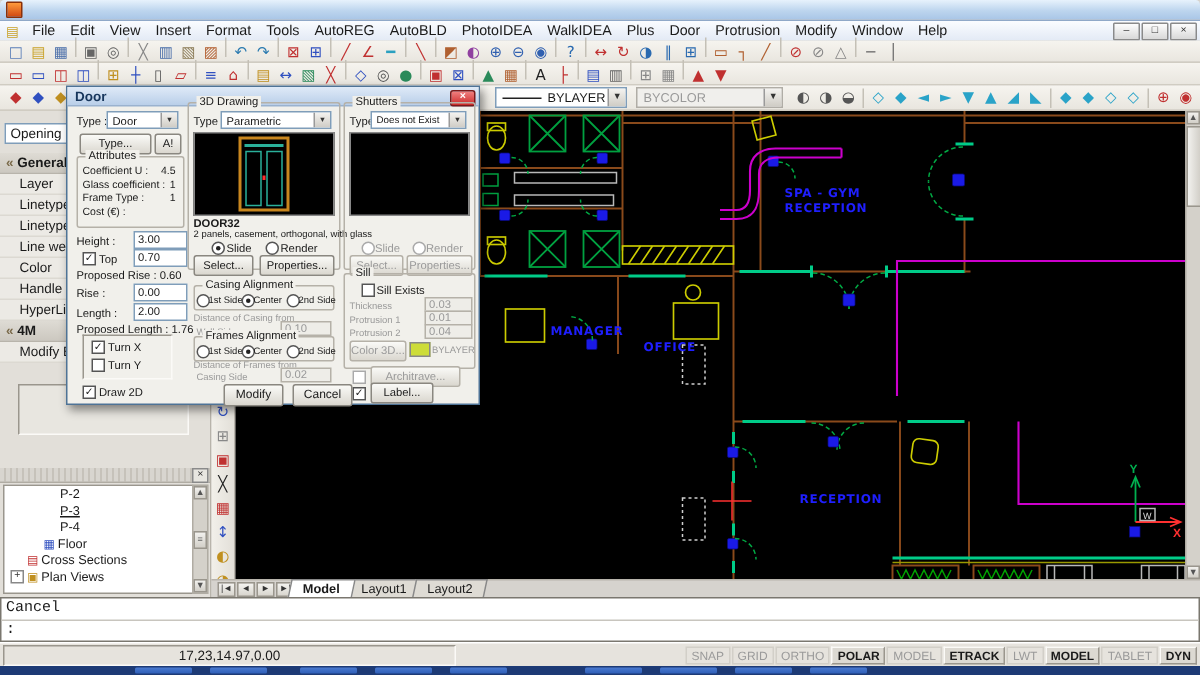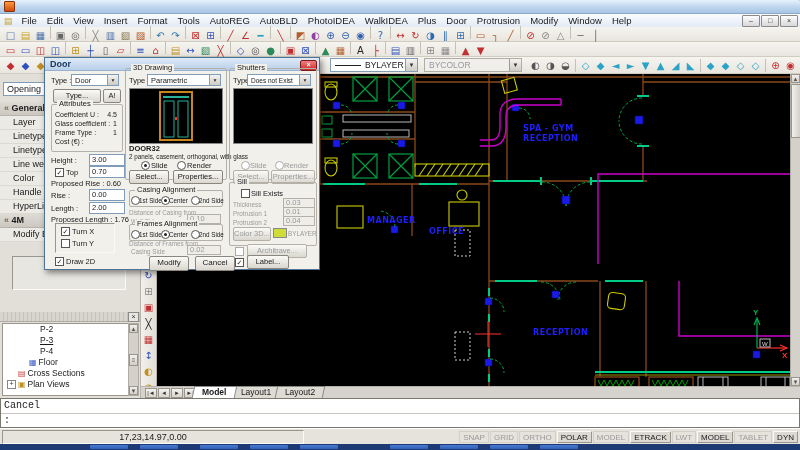--- a/index.html
+++ b/index.html
@@ -115,7 +115,7 @@
   #status-coords{width:300px;text-align:center;font-size:9px;}
   #status-toggles{flex:1;display:flex;justify-content:flex-end;gap:1px;}
   .tgl{font-size:8px;padding:0 3px;height:12px;line-height:12px;border:1px solid;box-sizing:border-box;}
-  .tgl.on{color:#1a1a1a;font-weight:normal;background:#dcd9d2;border-color:#fbfaf7 #9a968d #9a968d #fbfaf7;}
+  .tgl.on{color:#1a1a1a;font-weight:bold;background:#dcd9d2;border-color:#fbfaf7 #9a968d #9a968d #fbfaf7;}
   .tgl.off{color:#9a9a9a;background:#e6e3dd;border-color:#d2cfc8;}
   
   #taskbar{left:0;top:444px;width:800px;height:6px;background:#1d3a75;}

